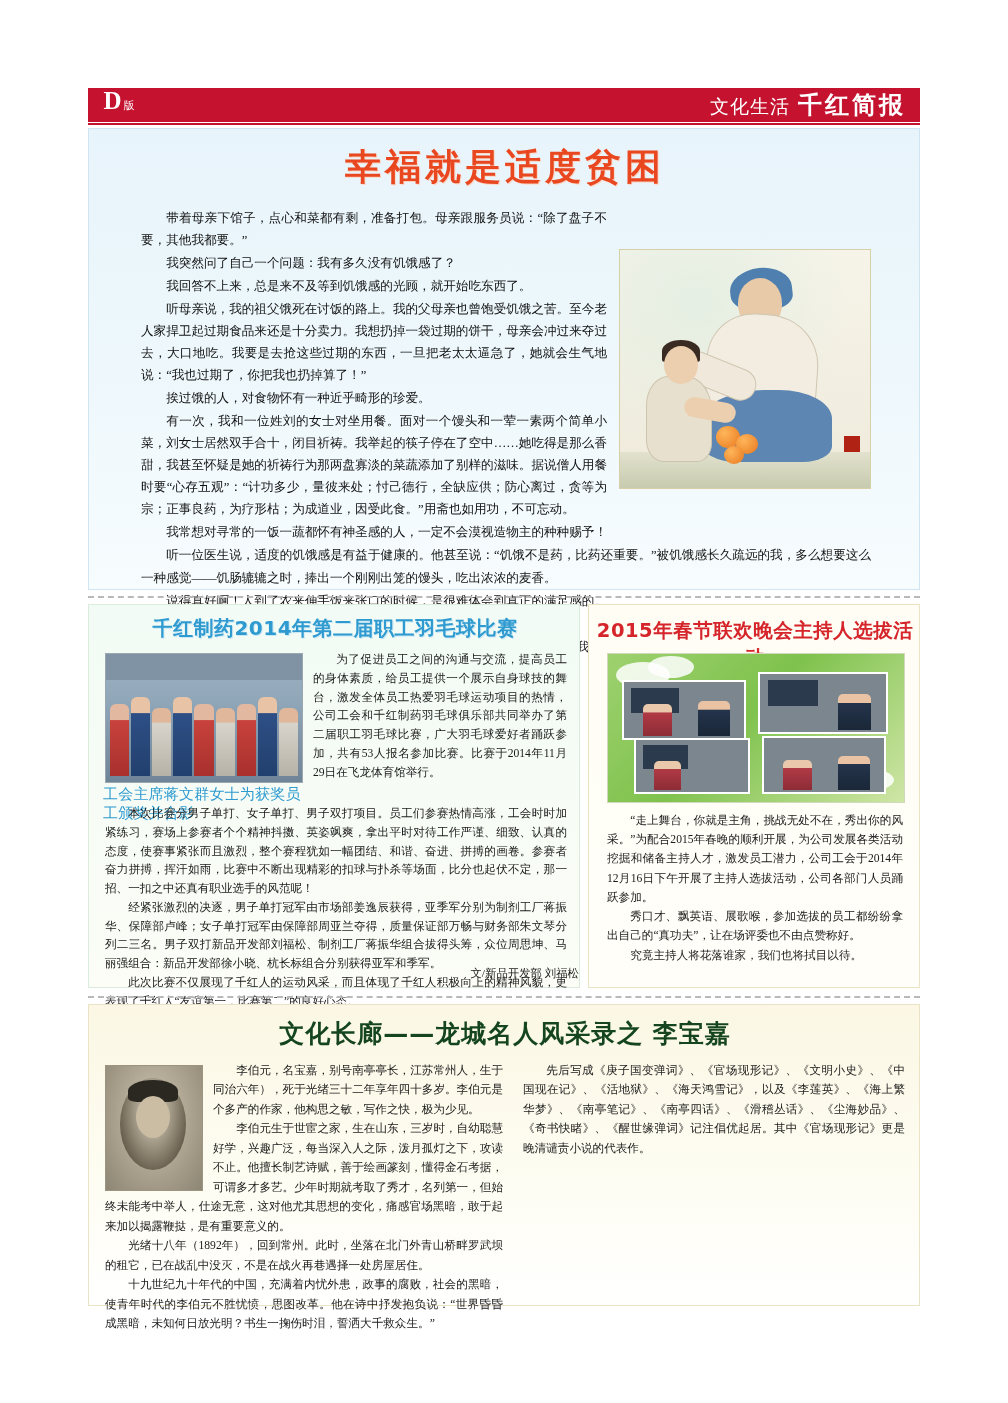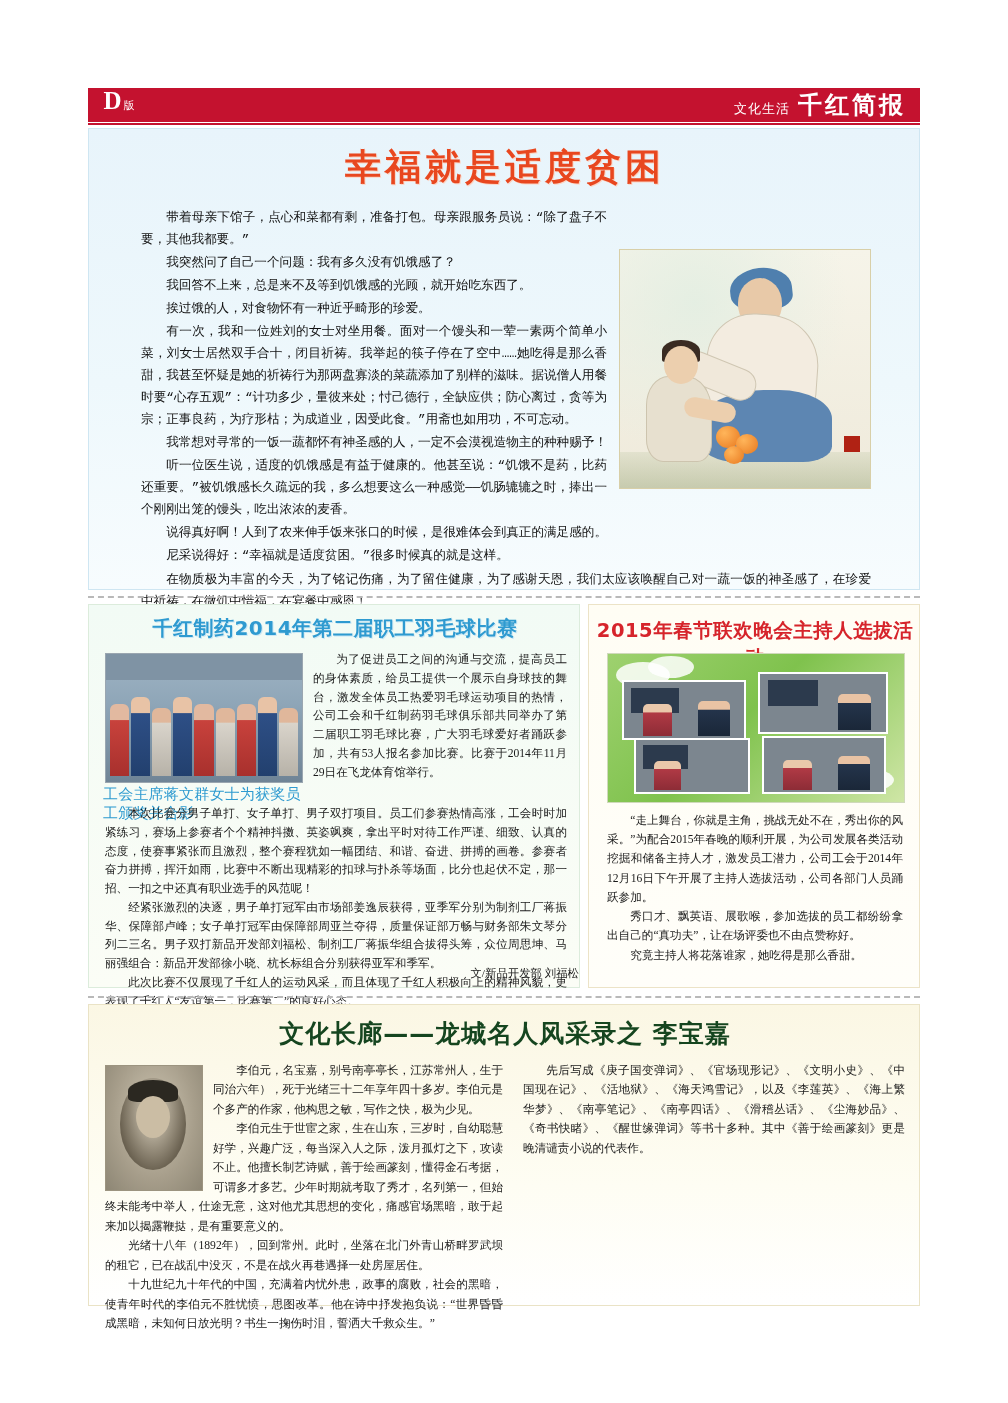--- a/index.html
+++ b/index.html
@@ -68,7 +68,7 @@
   }
   .mh-section {
     font-family: "DejaVu Sans", sans-serif;
-    font-size: 13px;
+    font-size: 19px;
     letter-spacing: 1px;
   }
   .mh-title {

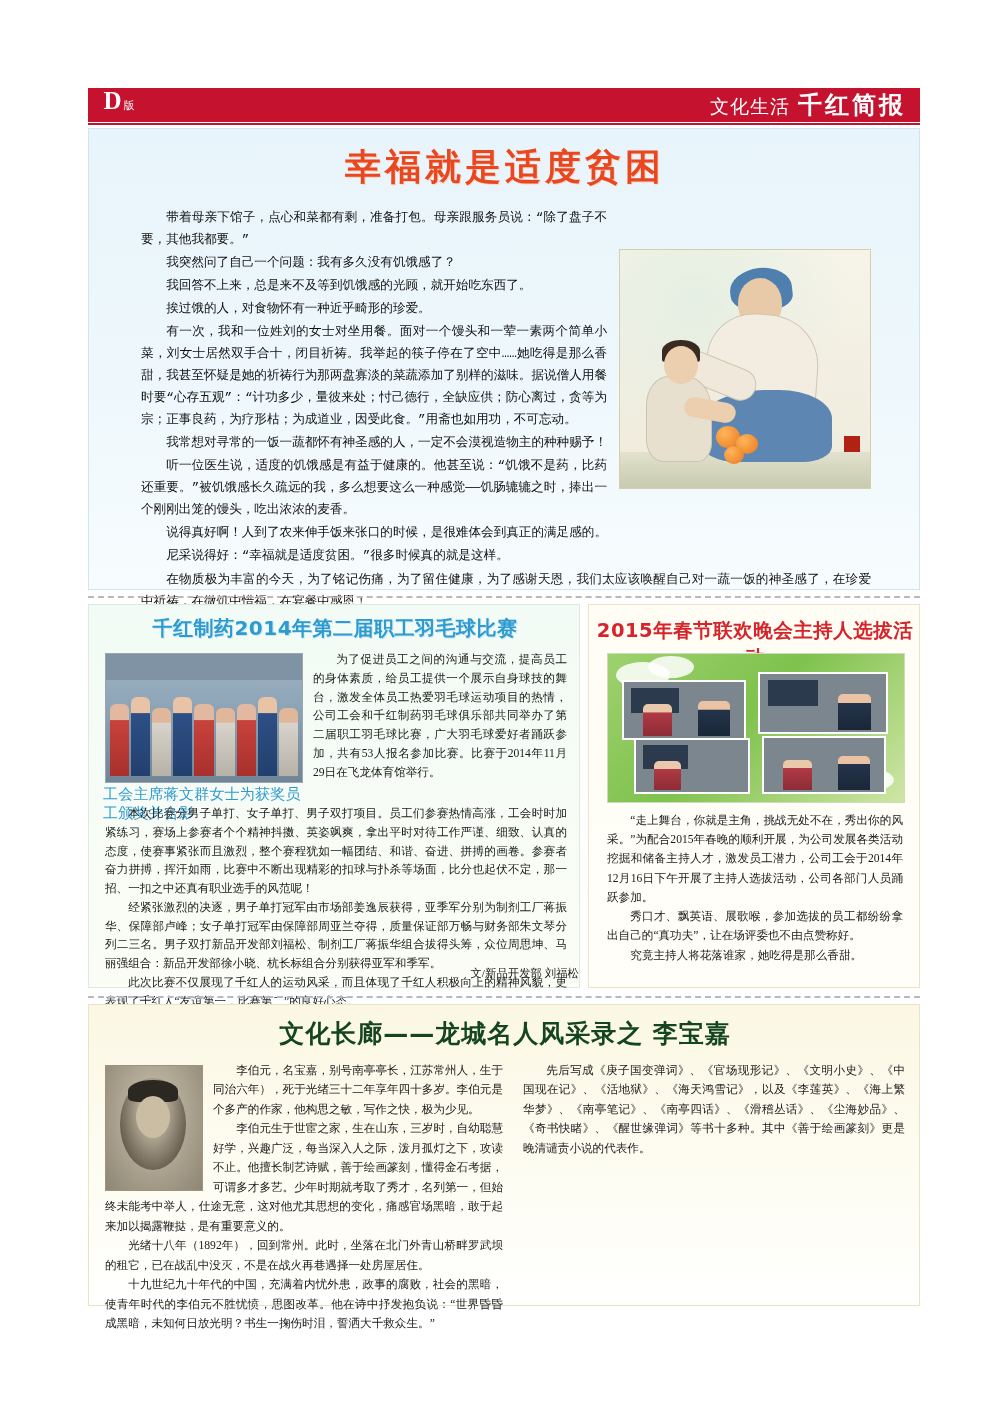--- a/index.html
+++ b/index.html
@@ -113,7 +113,6 @@
     line-height: 1.75;
     color: #111;
     text-align: justify;
-    font-family: Liberation Mono, monospace;
   }
   .feature-body p { margin: 0 0 1px 0; text-indent: 2em; }
   .float-img {

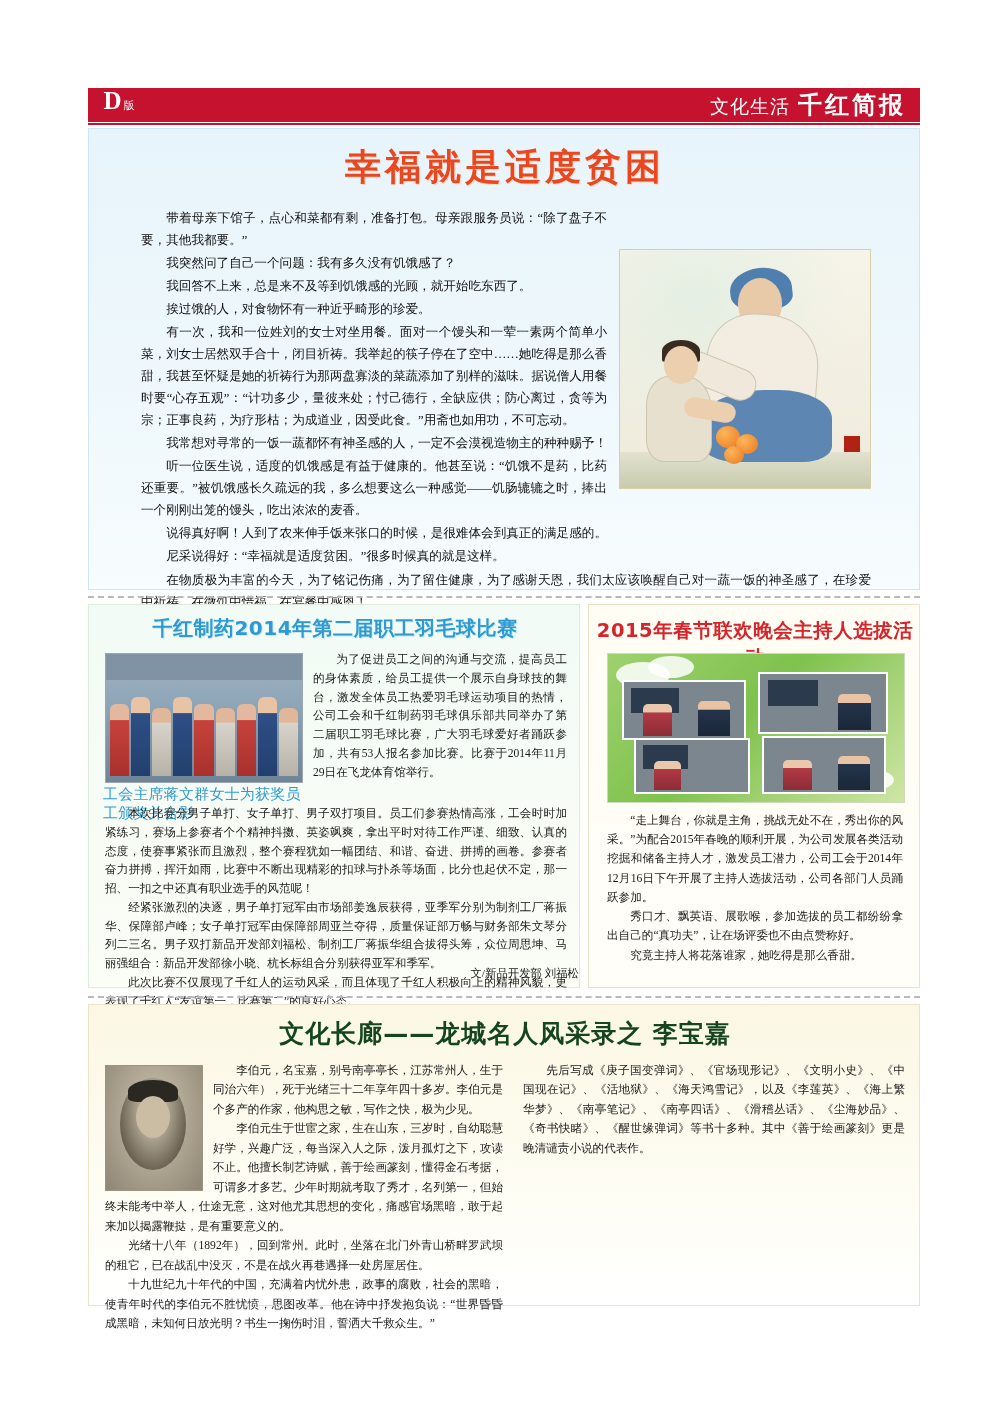--- a/index.html
+++ b/index.html
@@ -461,6 +461,7 @@
       <p>带着母亲下馆子，点心和菜都有剩，准备打包。母亲跟服务员说：“除了盘子不要，其他我都要。”</p>
       <p>我突然问了自己一个问题：我有多久没有饥饿感了？</p>
       <p>我回答不上来，总是来不及等到饥饿感的光顾，就开始吃东西了。</p>
+      <p>听母亲说，我的祖父饿死在讨饭的路上。我的父母亲也曾饱受饥饿之苦。至今老人家捍卫起过期食品来还是十分卖力。我想扔掉一袋过期的饼干，母亲会冲过来夺过去，大口地吃。我要是去抢这些过期的东西，一旦把老太太逼急了，她就会生气地说：“我也过期了，你把我也扔掉算了！”</p>
       <p>挨过饿的人，对食物怀有一种近乎畸形的珍爱。</p>
       <p>有一次，我和一位姓刘的女士对坐用餐。面对一个馒头和一荤一素两个简单小菜，刘女士居然双手合十，闭目祈祷。我举起的筷子停在了空中……她吃得是那么香甜，我甚至怀疑是她的祈祷行为那两盘寡淡的菜蔬添加了别样的滋味。据说僧人用餐时要“心存五观”：“计功多少，量彼来处；忖己德行，全缺应供；防心离过，贪等为宗；正事良药，为疗形枯；为成道业，因受此食。”用斋也如用功，不可忘动。</p>
       <p>我常想对寻常的一饭一蔬都怀有神圣感的人，一定不会漠视造物主的种种赐予！</p>

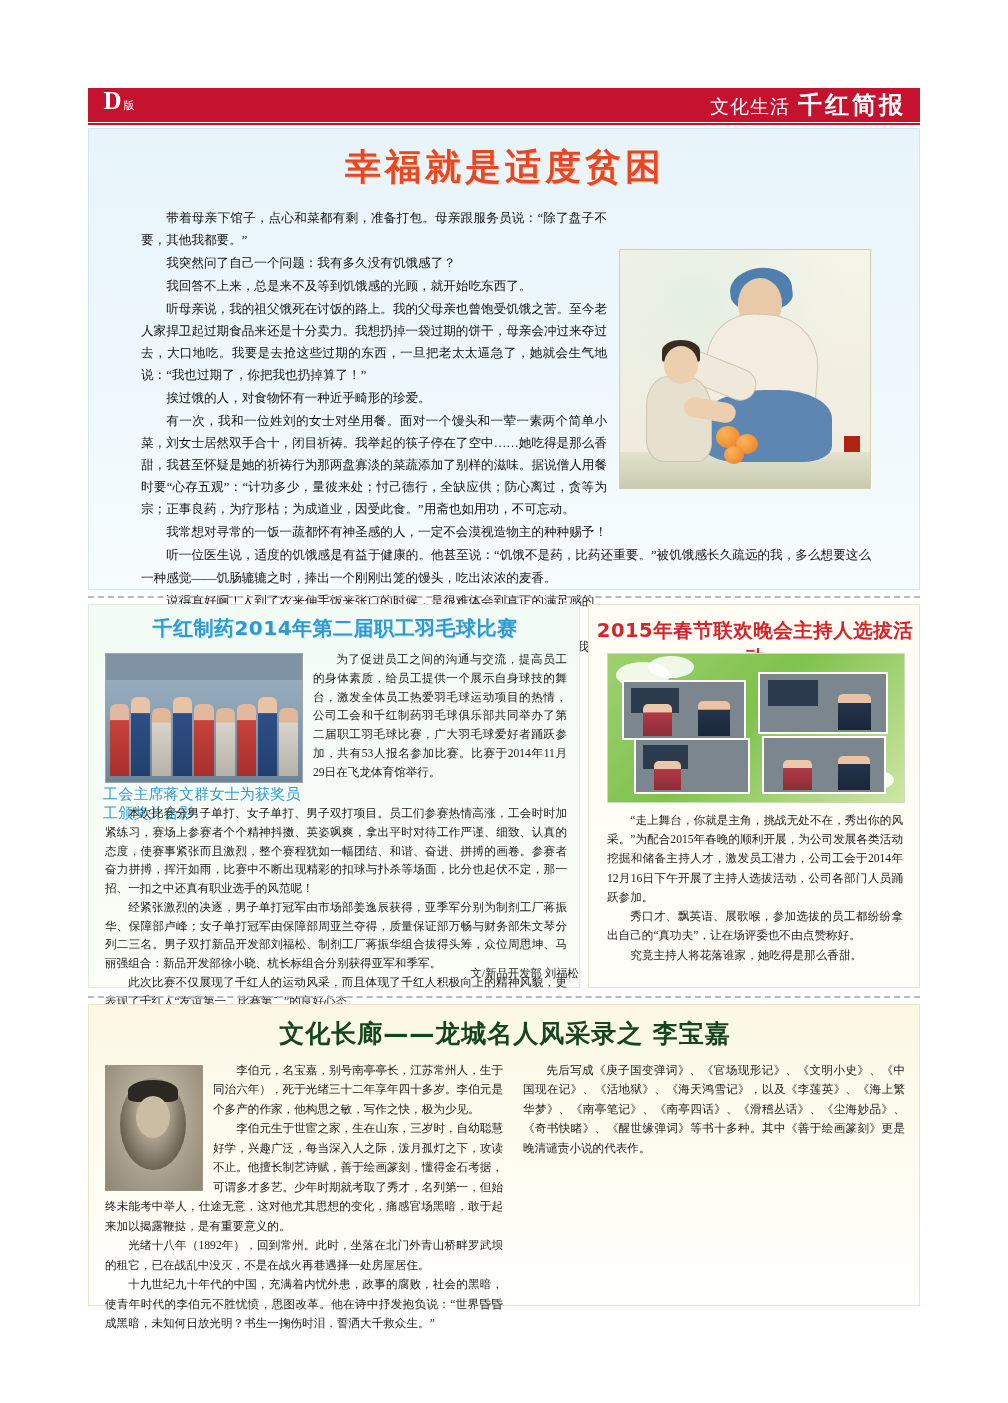--- a/index.html
+++ b/index.html
@@ -536,7 +536,7 @@
     <div class="mr-body">
       <p>“走上舞台，你就是主角，挑战无处不在，秀出你的风采。”为配合2015年春晚的顺利开展，为公司发展各类活动挖掘和储备主持人才，激发员工潜力，公司工会于2014年12月16日下午开展了主持人选拔活动，公司各部门人员踊跃参加。</p>
       <p>秀口才、飘英语、展歌喉，参加选拔的员工都纷纷拿出自己的“真功夫”，让在场评委也不由点赞称好。</p>
-      <p>究竟主持人将花落谁家，她吃得是那么香甜。</p>
+      <p>究竟主持人将花落谁家，我们也将拭目以待。</p>
     </div>
   </div>
 

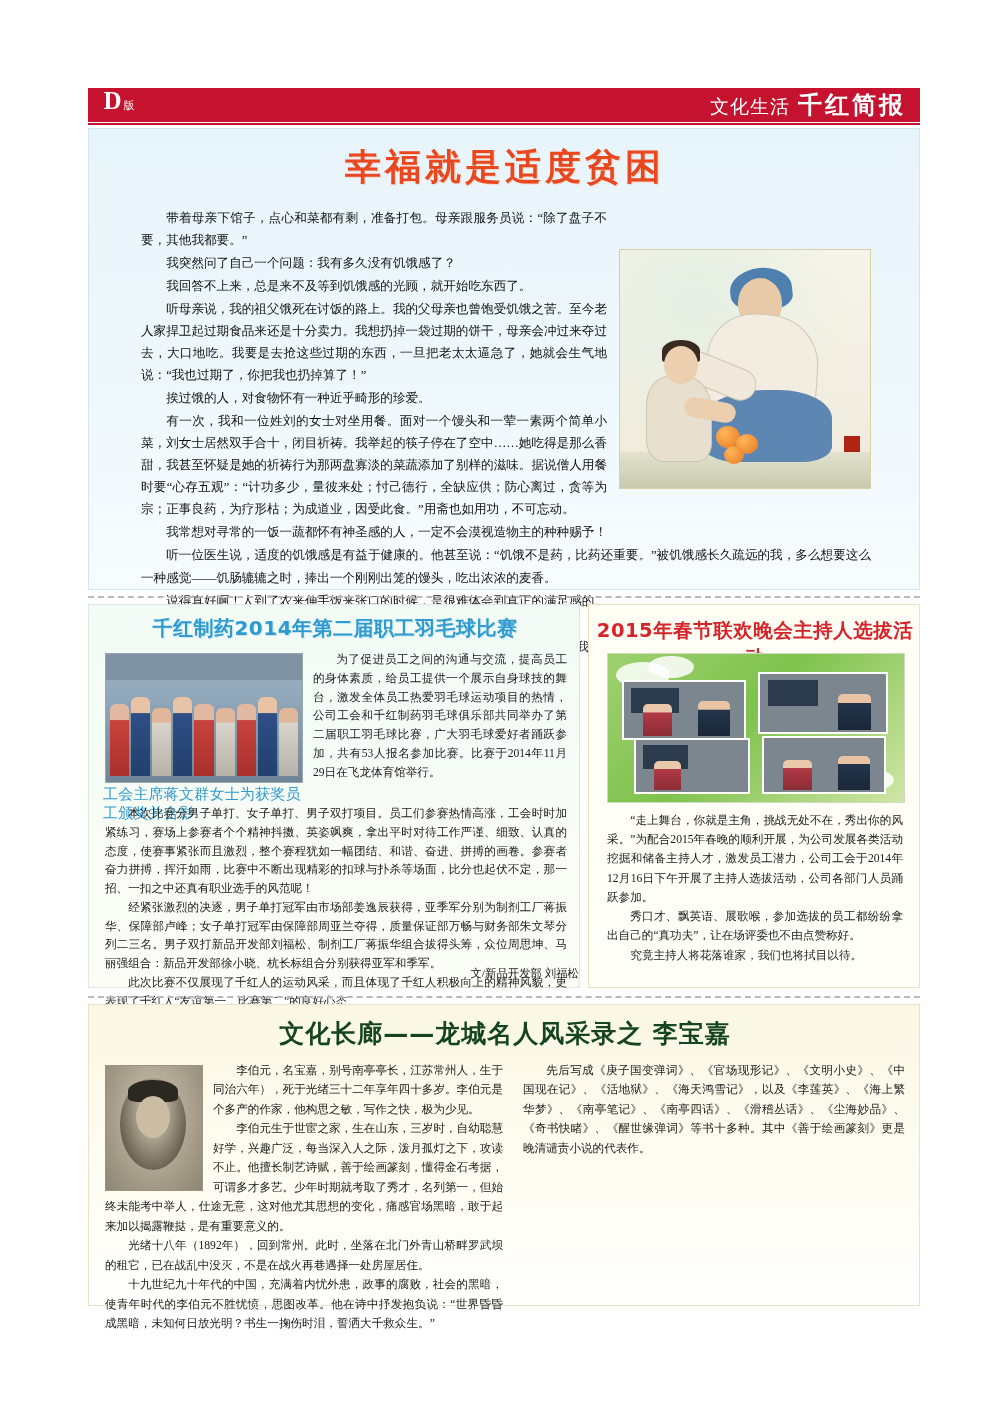--- a/index.html
+++ b/index.html
@@ -558,7 +558,7 @@
     </div>
 
     <div class="bot-col-right">
-      <p>先后写成《庚子国变弹词》、《官场现形记》、《文明小史》、《中国现在记》、《活地狱》、《海天鸿雪记》，以及《李莲英》、《海上繁华梦》、《南亭笔记》、《南亭四话》、《滑稽丛话》、《尘海妙品》、《奇书快睹》、《醒世缘弹词》等书十多种。其中《善于绘画篆刻》更是晚清谴责小说的代表作。</p>
+      <p>先后写成《庚子国变弹词》、《官场现形记》、《文明小史》、《中国现在记》、《活地狱》、《海天鸿雪记》，以及《李莲英》、《海上繁华梦》、《南亭笔记》、《南亭四话》、《滑稽丛话》、《尘海妙品》、《奇书快睹》、《醒世缘弹词》记注倡优起居。其中《官场现形记》更是晚清谴责小说的代表作。</p>
     </div>
   </div>
 

